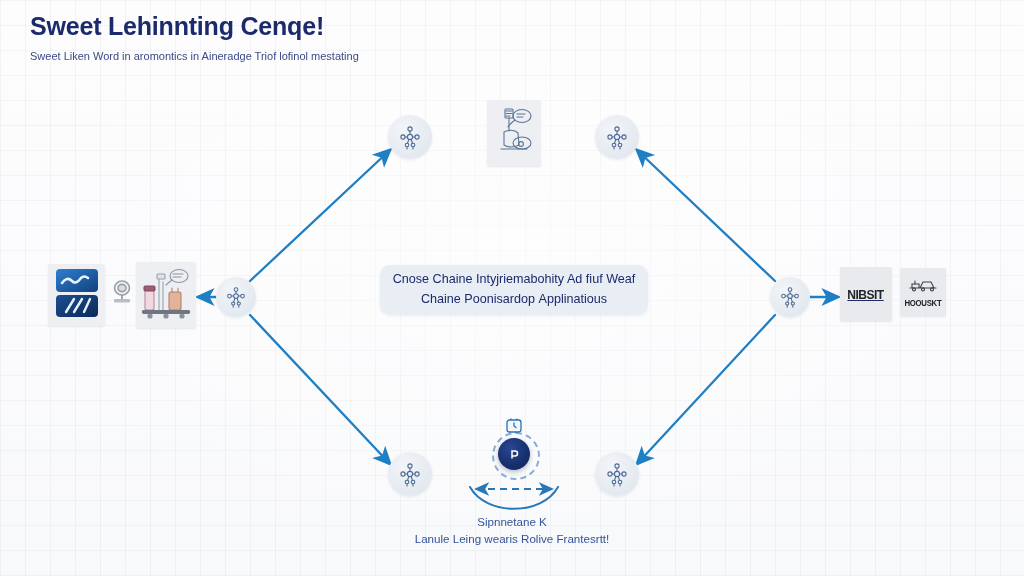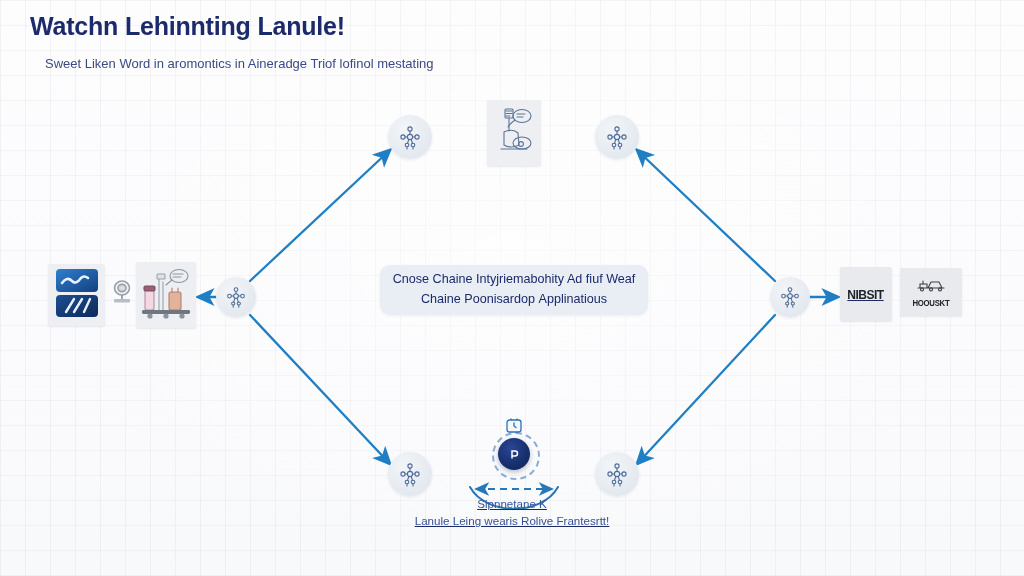--- a/index.html
+++ b/index.html
@@ -98,7 +98,7 @@
 <div id="stage">
 
   <div class="header">
-    <h1 class="title">Watchn Lehinnting Lanule!</h1>
+    <h1 class="title">Sweet Lehinnting Cenqe!</h1>
     <p class="subtitle">Sweet Liken Word in aromontics in Aineradge Triof lofinol mestating</p>
   </div>
 

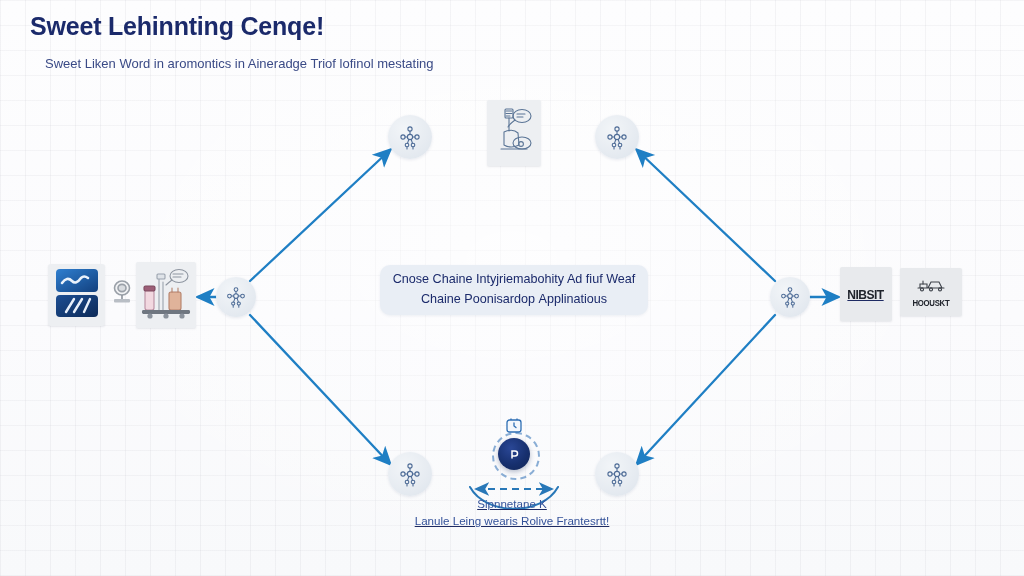--- a/index.html
+++ b/index.html
@@ -29,7 +29,7 @@
     color:#1b2a6b;line-height:1.15;margin:0 0 9px 0;white-space:nowrap;
   }
   .subtitle{
-    font-size:13px;color:#3a4a86;line-height:1.2;margin:15px;white-space:nowrap;
+    font-size:11px;color:#3a4a86;line-height:1.2;margin:0;white-space:nowrap;
     font-weight:normal;
   }
 

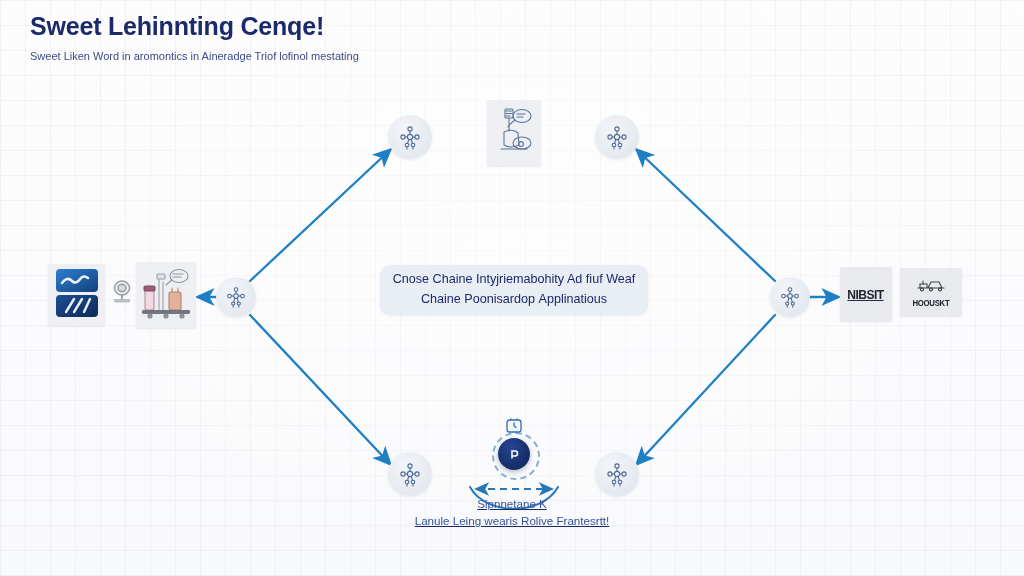--- a/index.html
+++ b/index.html
@@ -292,7 +292,7 @@
     <span class="logo-text" style="font-size:13px;">NIBSIT</span>
   </div>
 
-  <div class="tile plain" style="left:900px;top:268px;width:62px;height:48px;border-radius:2px;flex-direction:column;gap:2px;">
+  <div class="tile plain" style="left:900px;top:268px;width:46px;height:48px;border-radius:2px;flex-direction:column;gap:2px;">
     <span>
       <svg width="34" height="15" viewBox="0 0 34 15" fill="none" stroke="#3c4149" stroke-width="1.1" stroke-linecap="round">
         <path d="M4 11 h26 M6 11 v-4 h7 v4 M14 11 l3 -6 h8 l3 6"></path>

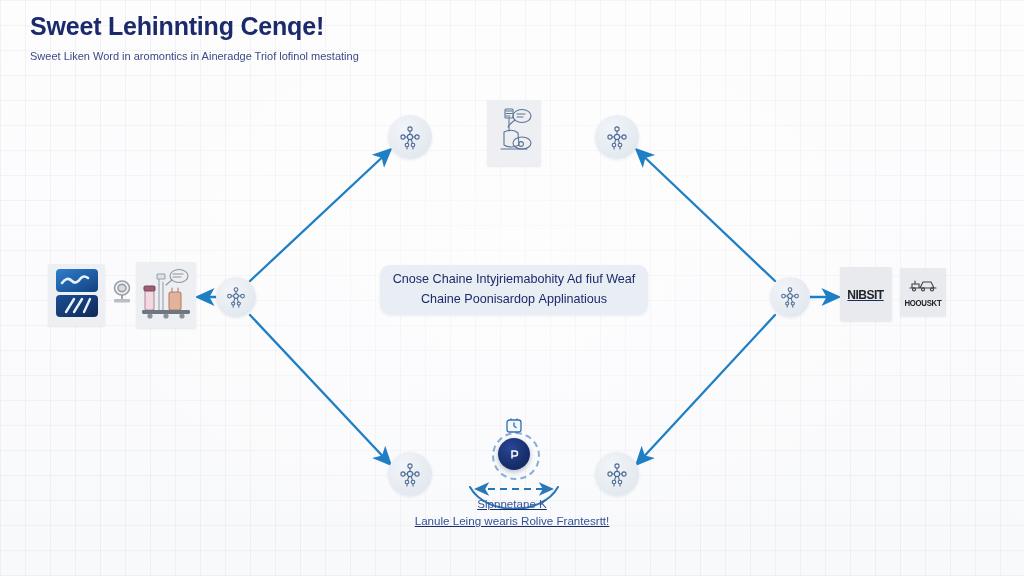--- a/index.html
+++ b/index.html
@@ -326,7 +326,7 @@
     </span>
   </div>
 
-  <div class="bcap" style="top:495px;text-decoration:underline;">
+  <div class="bcap" style="top:513px;">
     <div class="l1">Sipnnetane K</div>
     <div class="l2">Lanule Leing wearis Rolive Frantesrtt!</div>
   </div>

